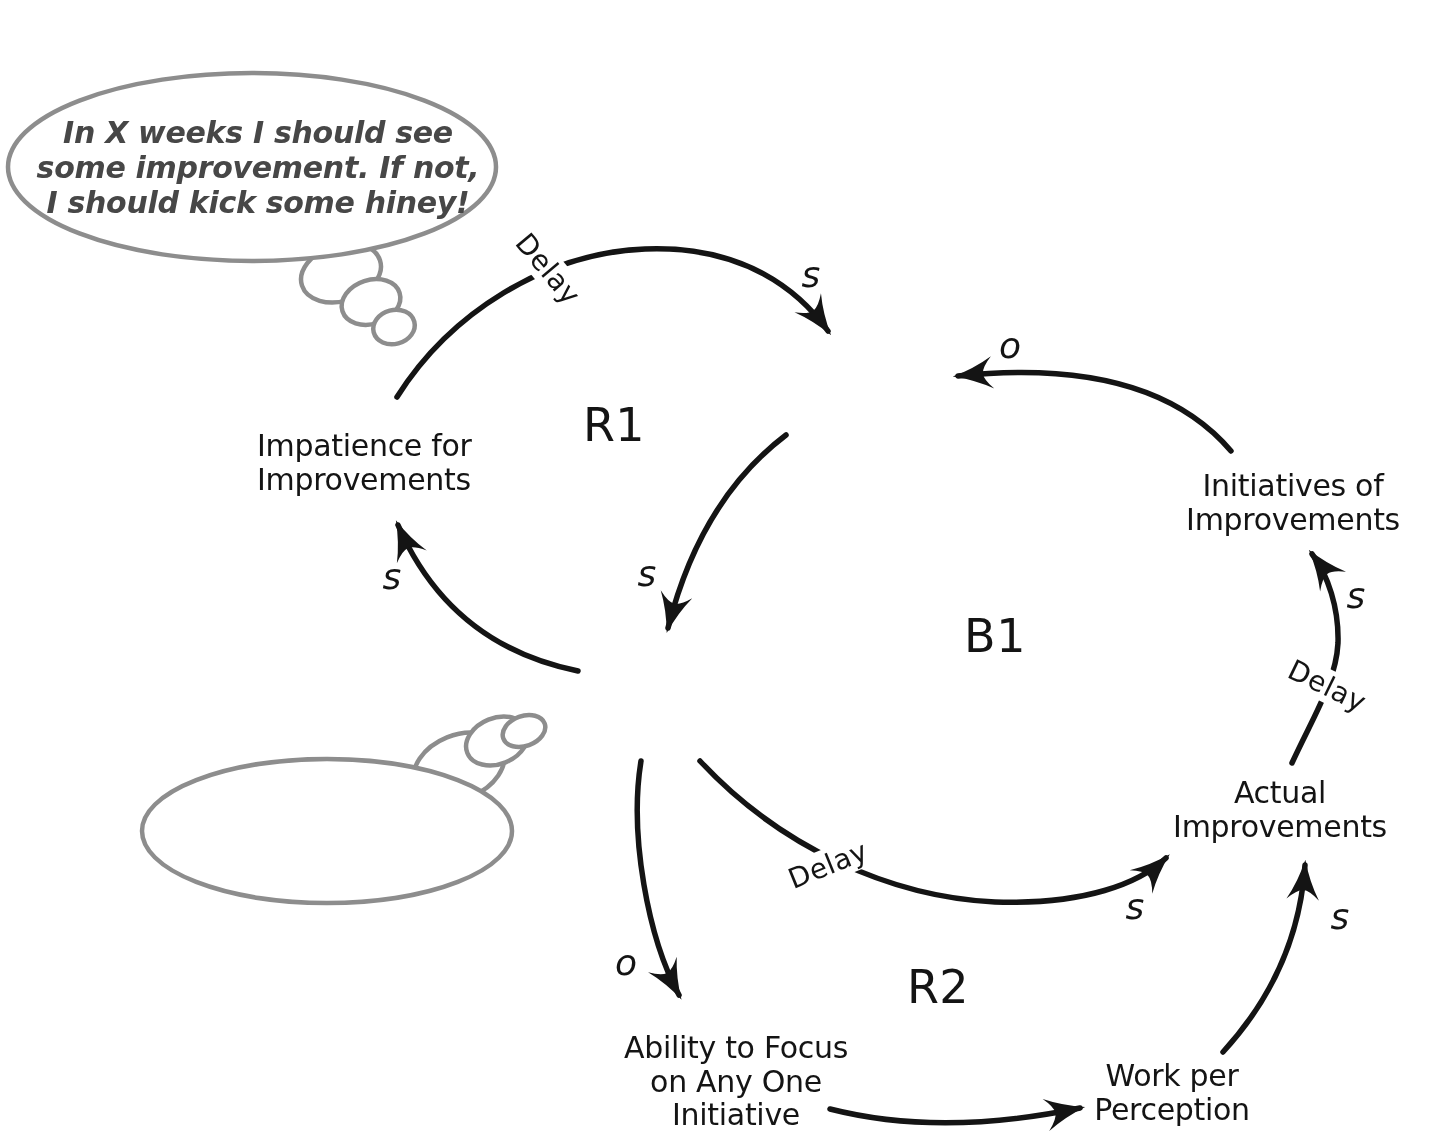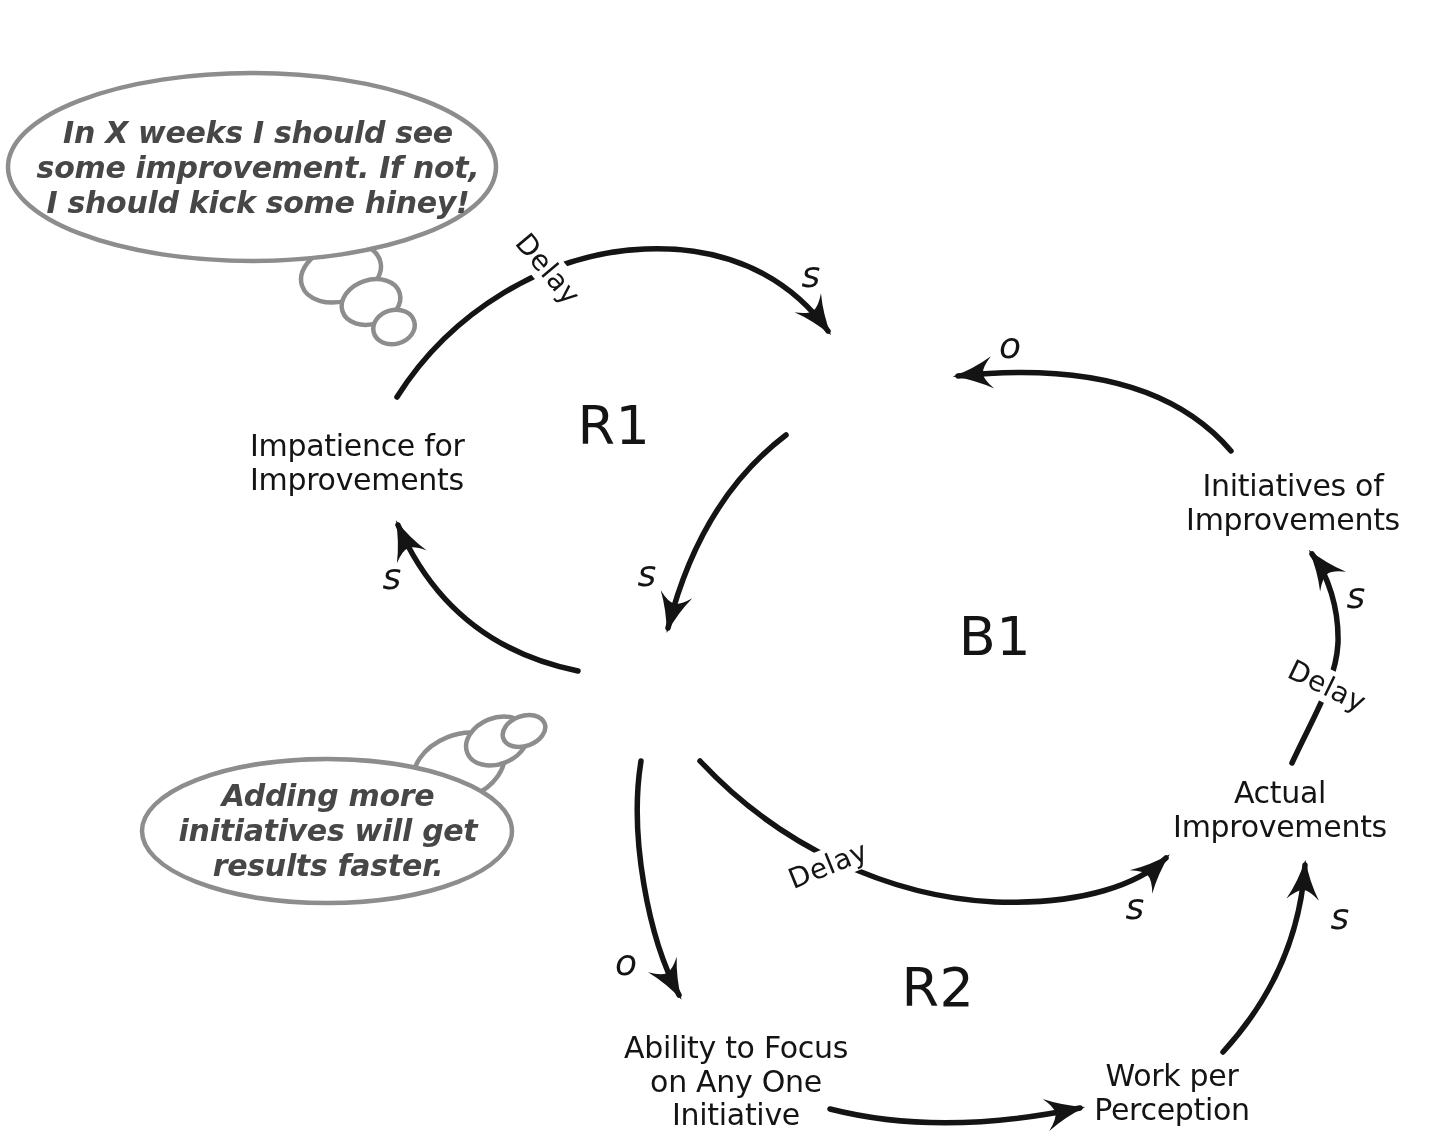--- a/index.html
+++ b/index.html
@@ -111,7 +111,7 @@
 initiatives will get
 results faster.</div>
 
-  <div class="lbl node-lbl node-left" style="left:250px; top:384px;">Impatience for
+  <div class="lbl node-lbl node-left" style="left:257px; top:384px;">Impatience for
 Improvements</div>
   <div class="lbl node-lbl" style="left:1293px; top:458px;">Initiatives of
 Improvements</div>

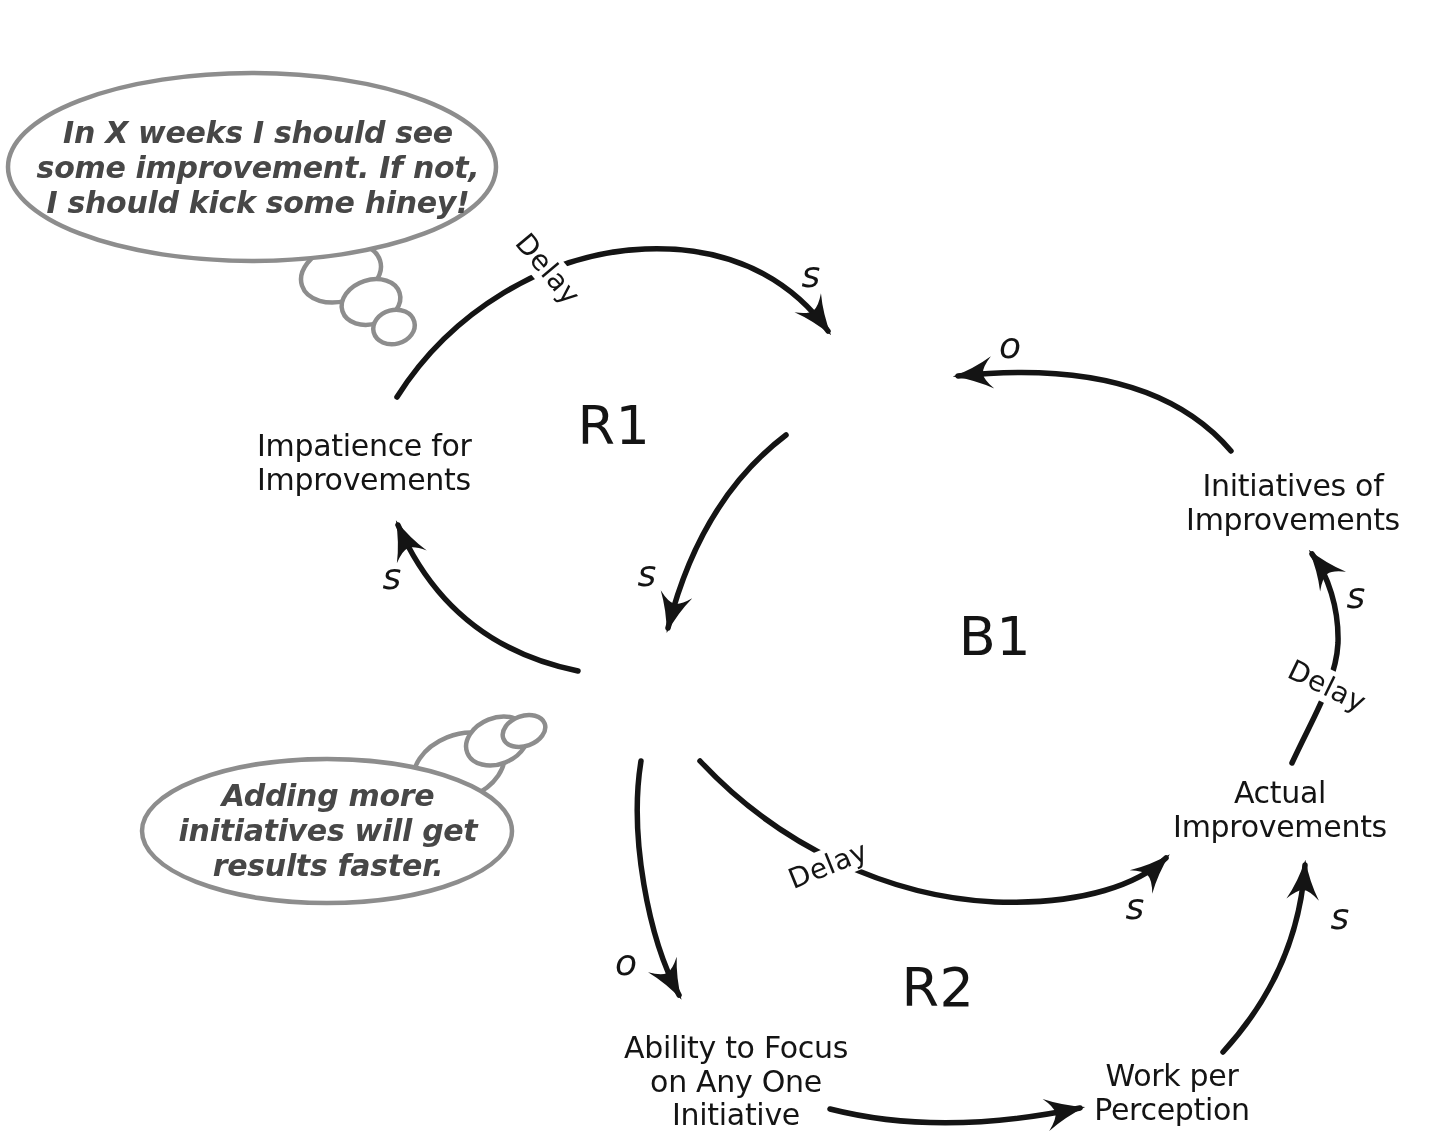--- a/index.html
+++ b/index.html
@@ -50,7 +50,7 @@
   }
   .node-lbl  { font-size: 30px; line-height: 1.12; letter-spacing: -0.3px; }
   .node-left { transform: none; text-align: left; }
-  .loop-lbl  { font-size: 54px; letter-spacing: 0.5px; }
+  .loop-lbl  { font-size: 46px; letter-spacing: 0.5px; }
   .pol-lbl   { font-size: 36px; font-style: italic; }
   .delay-lbl {
     font-size: 28px;

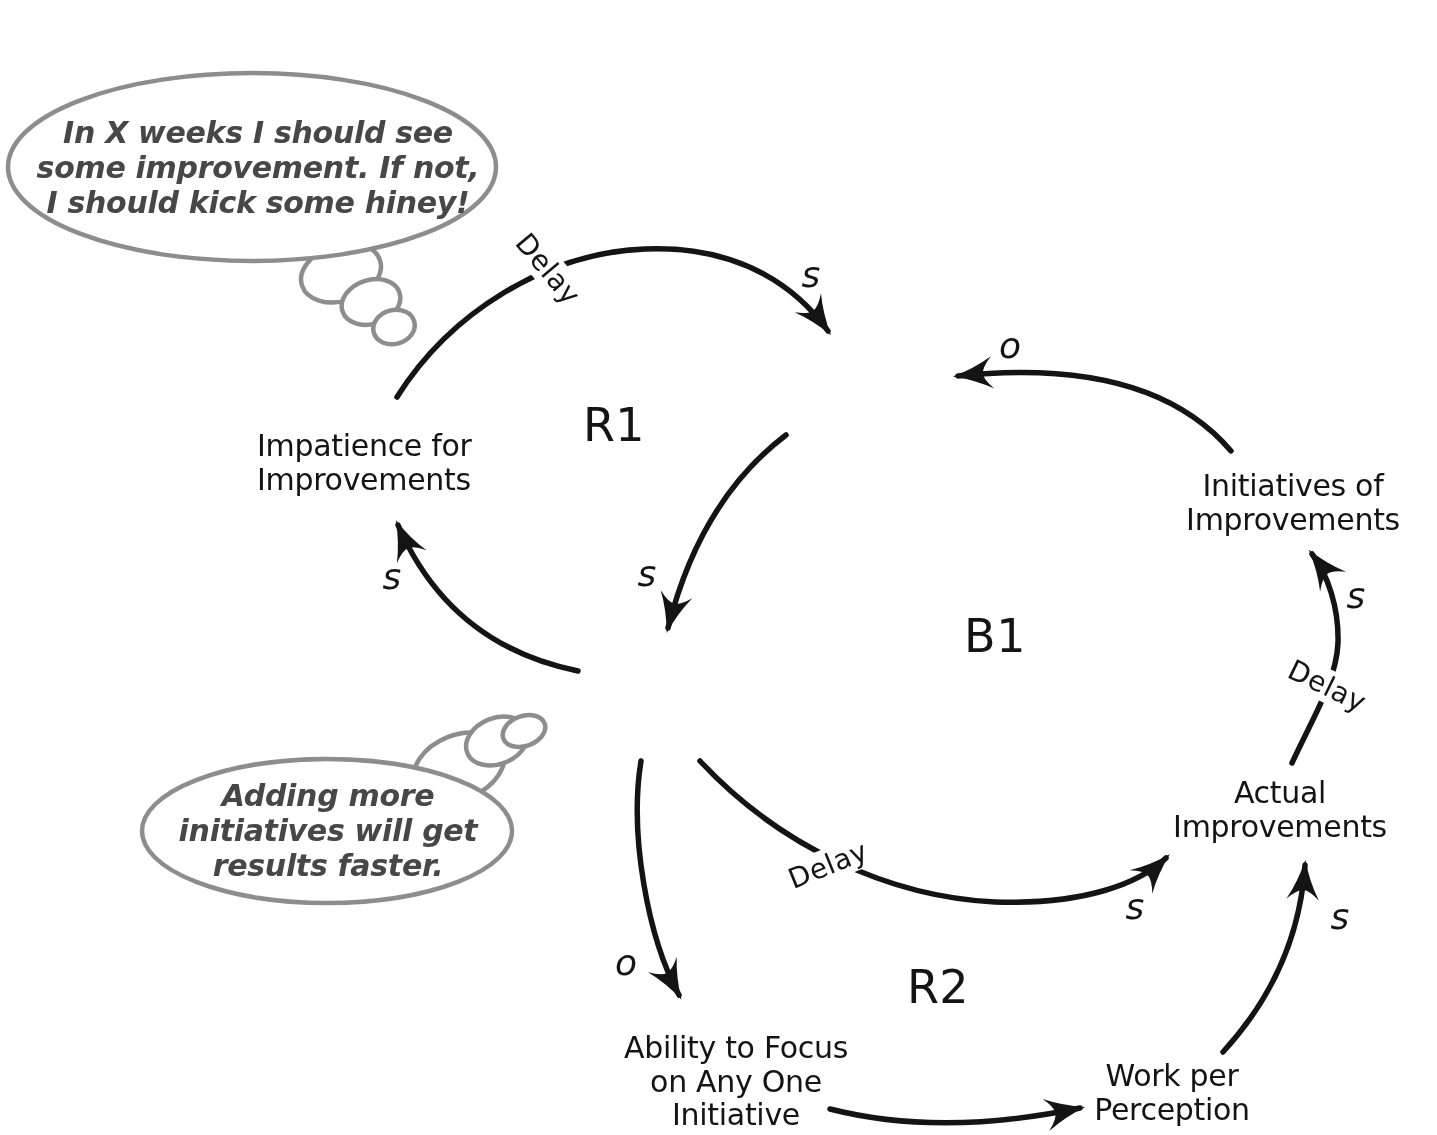--- a/index.html
+++ b/index.html
@@ -107,9 +107,6 @@
   <div class="lbl thought-lbl" style="left:258px; top:123px;">In X weeks I should see
 some improvement. If not,
 I should kick some hiney!</div>
-  <div class="lbl thought-lbl" style="left:328px; top:786px;">Adding more
-initiatives will get
-results faster.</div>
 
   <div class="lbl node-lbl node-left" style="left:257px; top:384px;">Impatience for
 Improvements</div>

